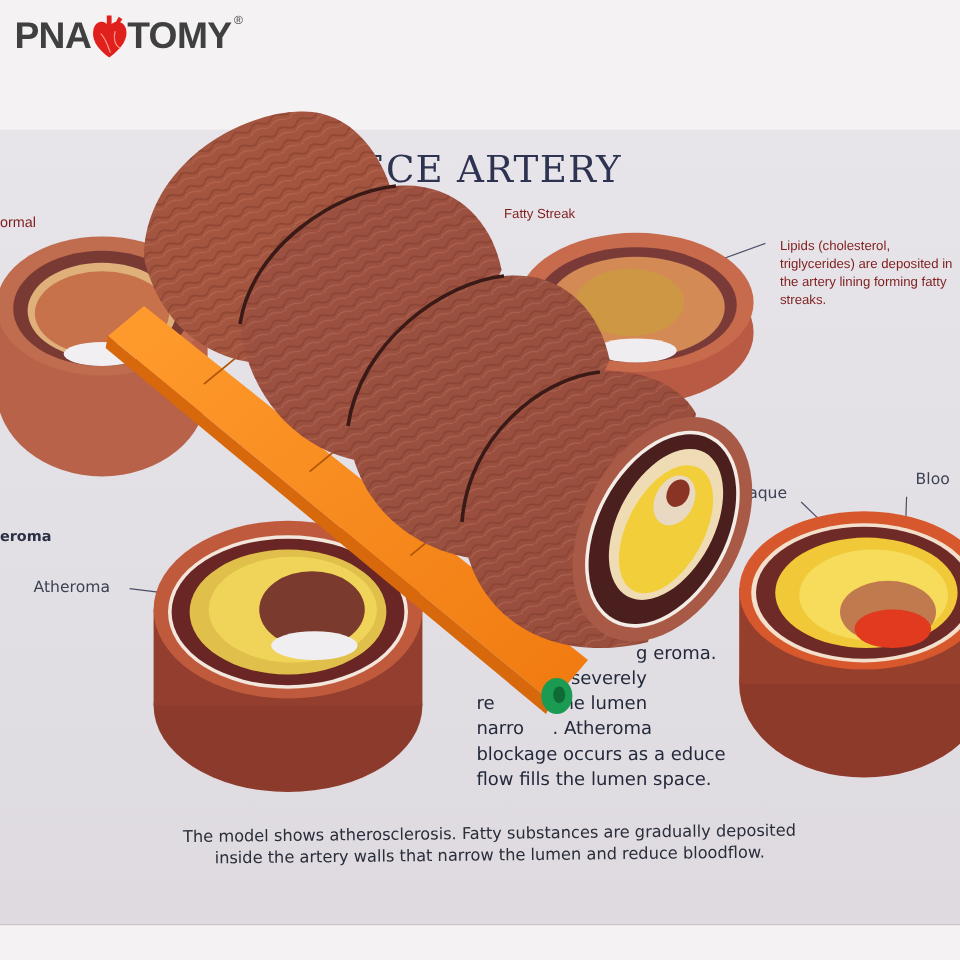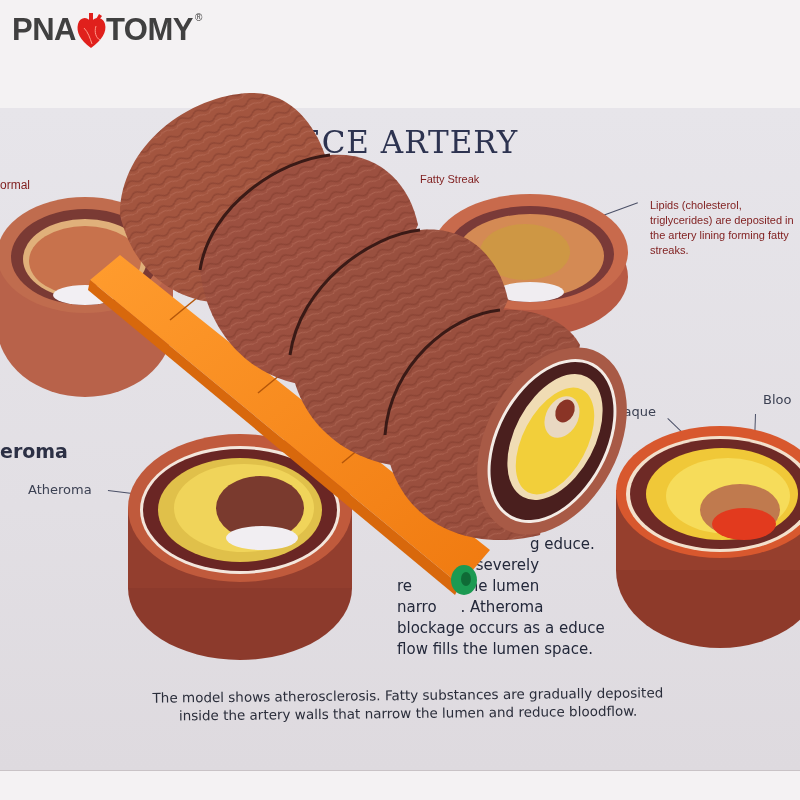--- a/index.html
+++ b/index.html
@@ -34,7 +34,7 @@
     color:#7f1d1d; font-size:11px; filter:blur(0.6px);
   }
   .label { position:absolute; font-family:"DejaVu Sans", sans-serif; color:#3c4153; font-size:13px; }
-  .heading-dark { position:absolute; font-family:"DejaVu Sans", sans-serif; font-weight:bold; color:#2c3045; font-size:19px; }
+  .heading-dark { position:absolute; font-family:"DejaVu Sans", sans-serif; font-weight:bold; color:#2c3045; font-size:12px; }
   .body-text {
     position:absolute; font-family:"DejaVu Sans", sans-serif; color:#23283a;
     font-size:15px; line-height:21px; white-space:pre;

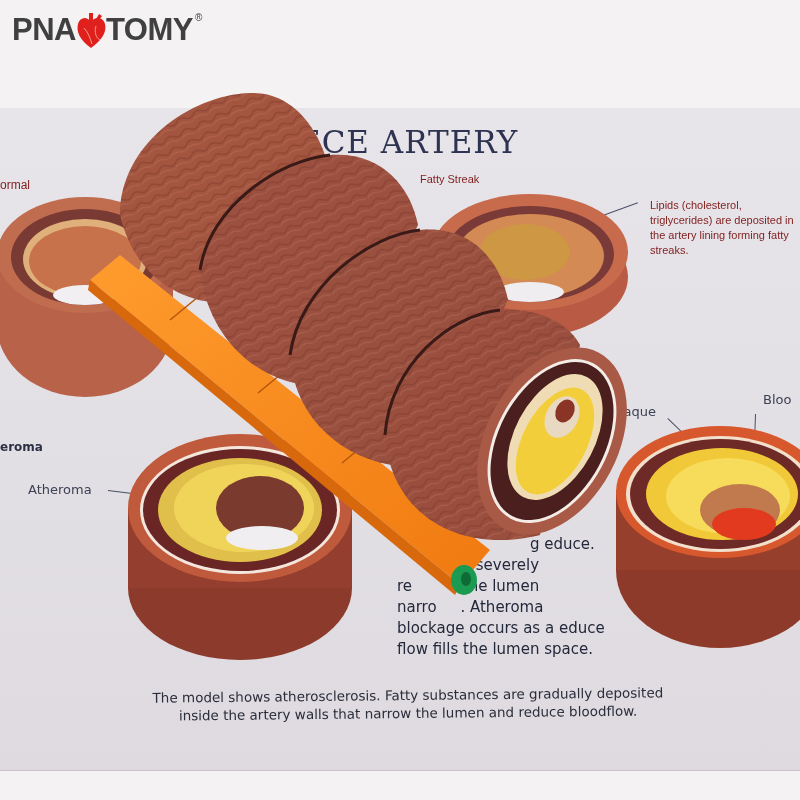--- a/index.html
+++ b/index.html
@@ -84,7 +84,7 @@
   <div class="leader" style="left:668px;top:418px;width:70px;transform:rotate(44deg);"></div>
   <div class="leader" style="left:756px;top:414px;width:104px;transform:rotate(92deg);"></div>
 
-  <div class="body-text" style="left:397px;top:534px;"><span style="padding-left:133px">g educe.</span>
+  <div class="body-text" style="left:397px;top:534px;"><span style="padding-left:133px">g eroma.</span>
 <span style="padding-left:0px">             </span><span>is severely</span>
 <span>re        s the lumen</span>
 <span>narro     . Atheroma</span>

